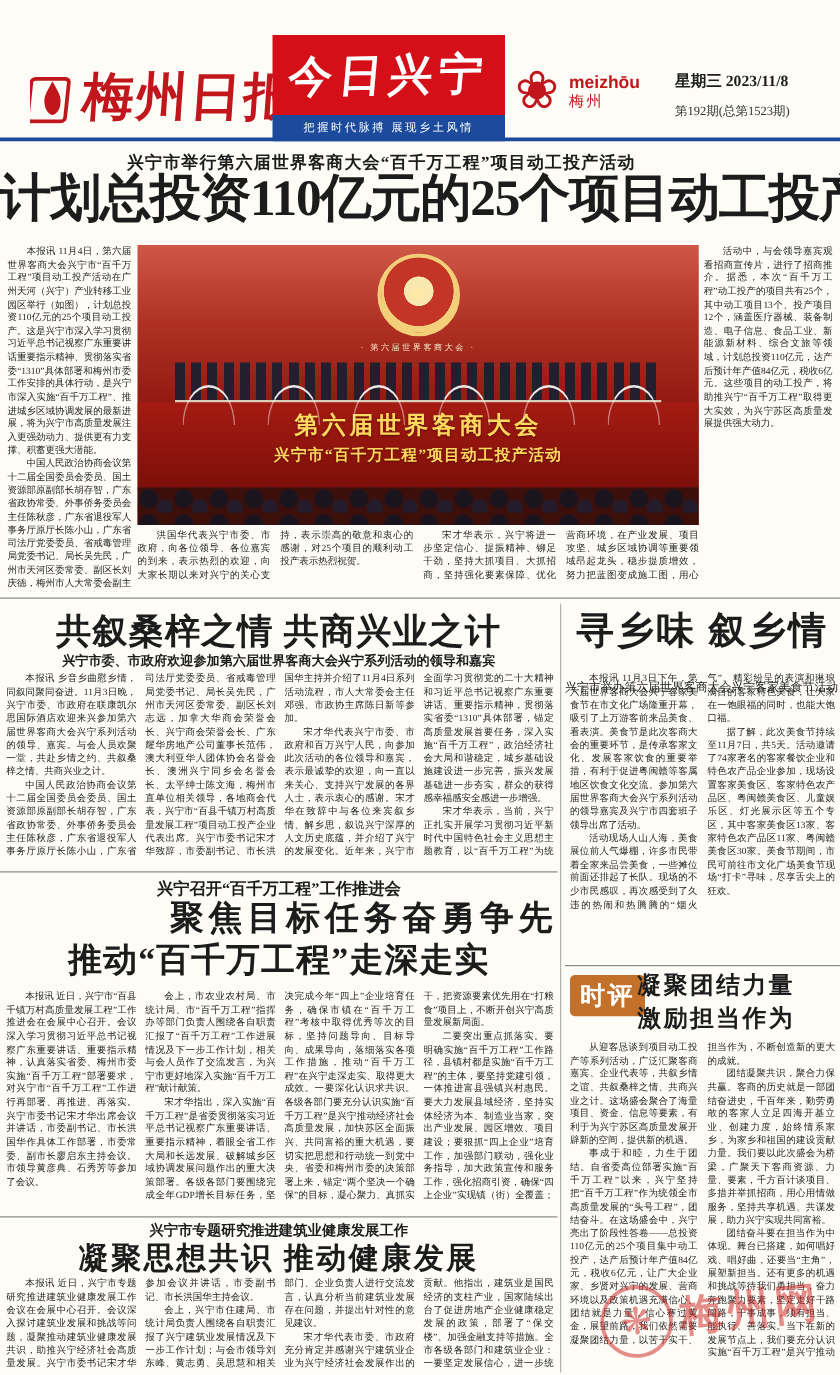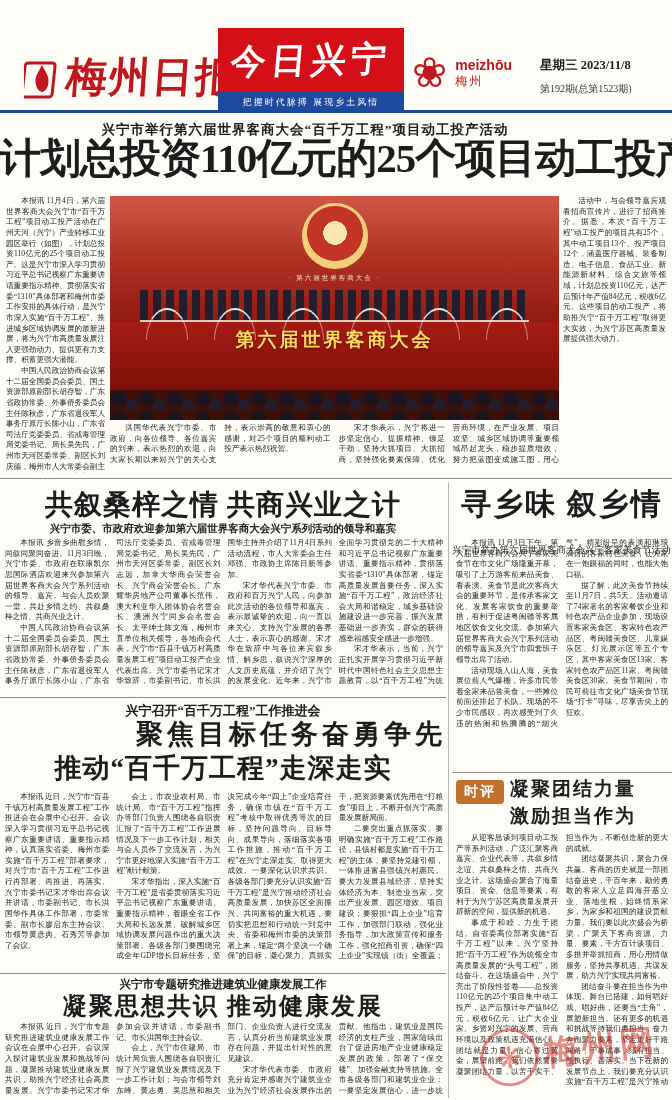--- a/index.html
+++ b/index.html
@@ -135,6 +135,7 @@
     <div class="people-row"></div>
     <div class="stage-front"></div>
     <div class="photo-banner1">第六届世界客商大会</div>
+    <div class="photo-banner2">兴宁市“百千万工程”项目动工投产活动</div>
     <span class="fountain" style="left:36px"></span>
     <span class="fountain" style="left:104px"></span>
     <span class="fountain" style="left:172px"></span>

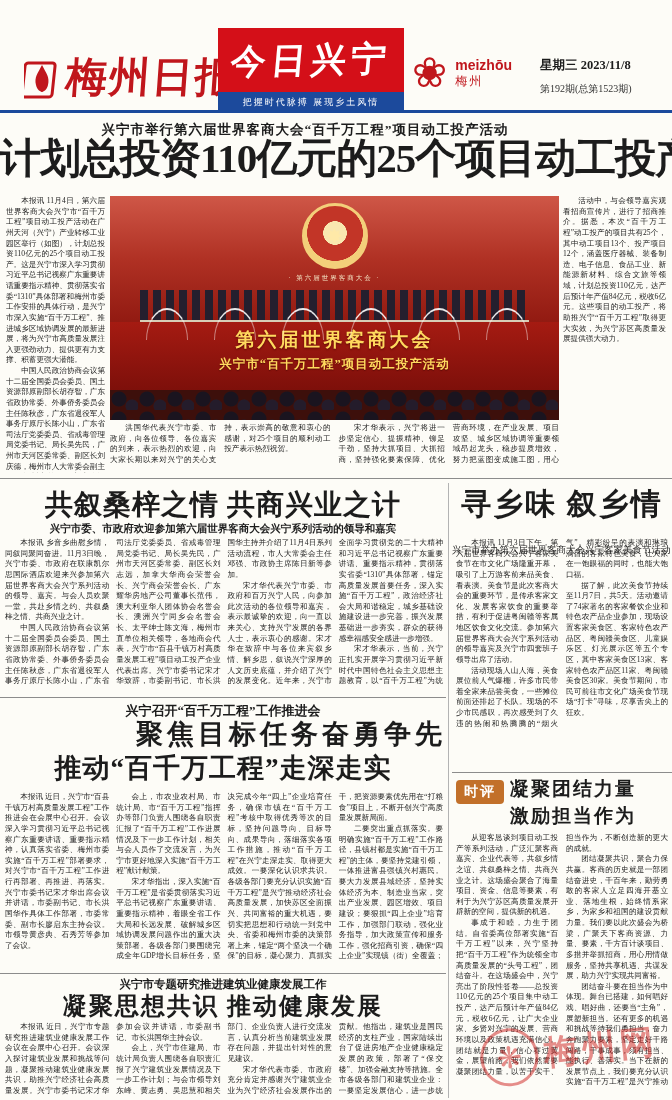--- a/index.html
+++ b/index.html
@@ -74,7 +74,7 @@
   .s3-head2{left:0;top:750px;width:446px;text-align:center;font-size:27px;font-weight:900;letter-spacing:1px;}
   .s3-body{left:5px;top:792px;width:438px;height:178px;column-count:4;column-gap:7px;}
   
-  .cmt-tag{left:456px;top:780px;background:#c2702a;color:#fff;font-size:14px;font-weight:bold;
+  .cmt-tag{left:456px;top:780px;background:#c2702a;color:#fff;font-size:20px;font-weight:bold;
         padding:3px 8px;border-radius:4px;letter-spacing:2px;font-family:"Liberation Sans",sans-serif;}
   .cmt-head{left:510px;top:776px;width:160px;font-size:19px;font-weight:900;line-height:1.4;letter-spacing:2px;}
   .cmt-body{left:456px;top:833px;width:212px;height:263px;column-count:2;column-gap:8px;}

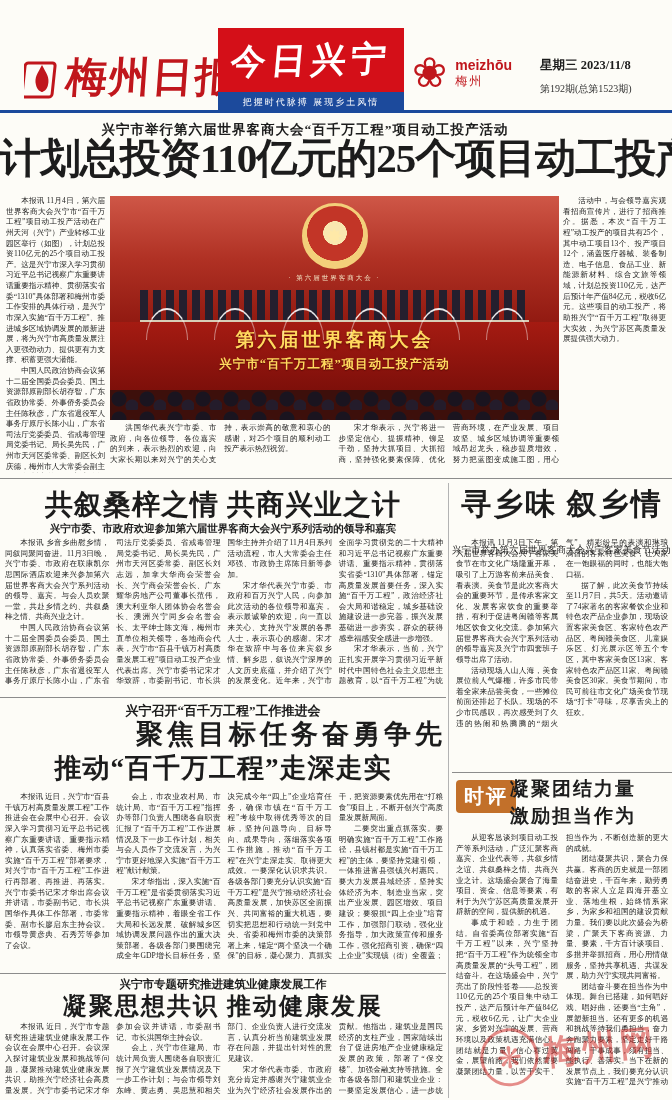--- a/index.html
+++ b/index.html
@@ -196,7 +196,7 @@
   <div class="abs body-text cmt-body">
       <p>从迎客恳谈到项目动工投产等系列活动，广泛汇聚客商嘉宾、企业代表等，共叙乡情之谊、共叙桑梓之情、共商兴业之计。这场盛会聚合了海量项目、资金、信息等要素，有利于为兴宁苏区高质量发展开辟新的空间，提供新的机遇。</p>
       <p>事成于和睦，力生于团结。自省委高位部署实施“百千万工程”以来，兴宁坚持把“百千万工程”作为统领全市高质量发展的“头号工程”，团结奋斗。在这场盛会中，兴宁亮出了阶段性答卷——总投资110亿元的25个项目集中动工投产，达产后预计年产值84亿元，税收6亿元，让广大企业家、乡贤对兴宁的发展、营商环境以及政策机遇充满信心。团结就是力量，信心赛过黄金，展望前路，我们依然需要凝聚团结力量，以苦干实干、担当作为，不断创造新的更大的成就。</p>
-      <p>团结凝聚共识，聚合力保共赢。客商的历史就是一部团结奋进史，千百年来，勤劳勇敢的客家人立足四海开基立业、落地生根，始终情系家乡，为家乡和祖国的建设贡献力量。我们要以此次盛会为桥梁，广聚天下客商资源、力量、要素，千方百计谈项目、多措并举抓招商，用心用情做服务，坚持共享机遇、共谋发展，助力兴宁实现共同富裕。</p>
+      <p>团结凝聚共识，聚合力保共赢。客商的历史就是一部团结奋进史，千百年来，勤劳勇敢的客家人立足四海开基立业、创建力度，始终情系家乡，为家乡和祖国的建设贡献力量。我们要以此次盛会为桥梁，广聚天下客商资源、力量、要素，千方百计谈项目、多措并举抓招商，用心用情做服务，坚持共享机遇、共谋发展，助力兴宁实现共同富裕。</p>
       <p>团结奋斗要在担当作为中体现。舞台已搭建，如何唱好戏、唱好曲，还要当“主角”，展塑新担当。还有更多的机遇和挑战等待我们勇担当，奋力奔跑聚力要素，坚定走好干路闯路，干事成事，须有担当、能执行、善落实。当下在新的发展节点上，我们要充分认识实施“百千万工程”是兴宁推动经济社会高质量发展，加快苏区全面振兴、共同富裕的重大机遇，锚定目标、凝心聚力、真抓实干，把资源要素优先用在“打粮食”项目上，不断开创兴宁高质量发展新局面。</p>
     </div>
 

